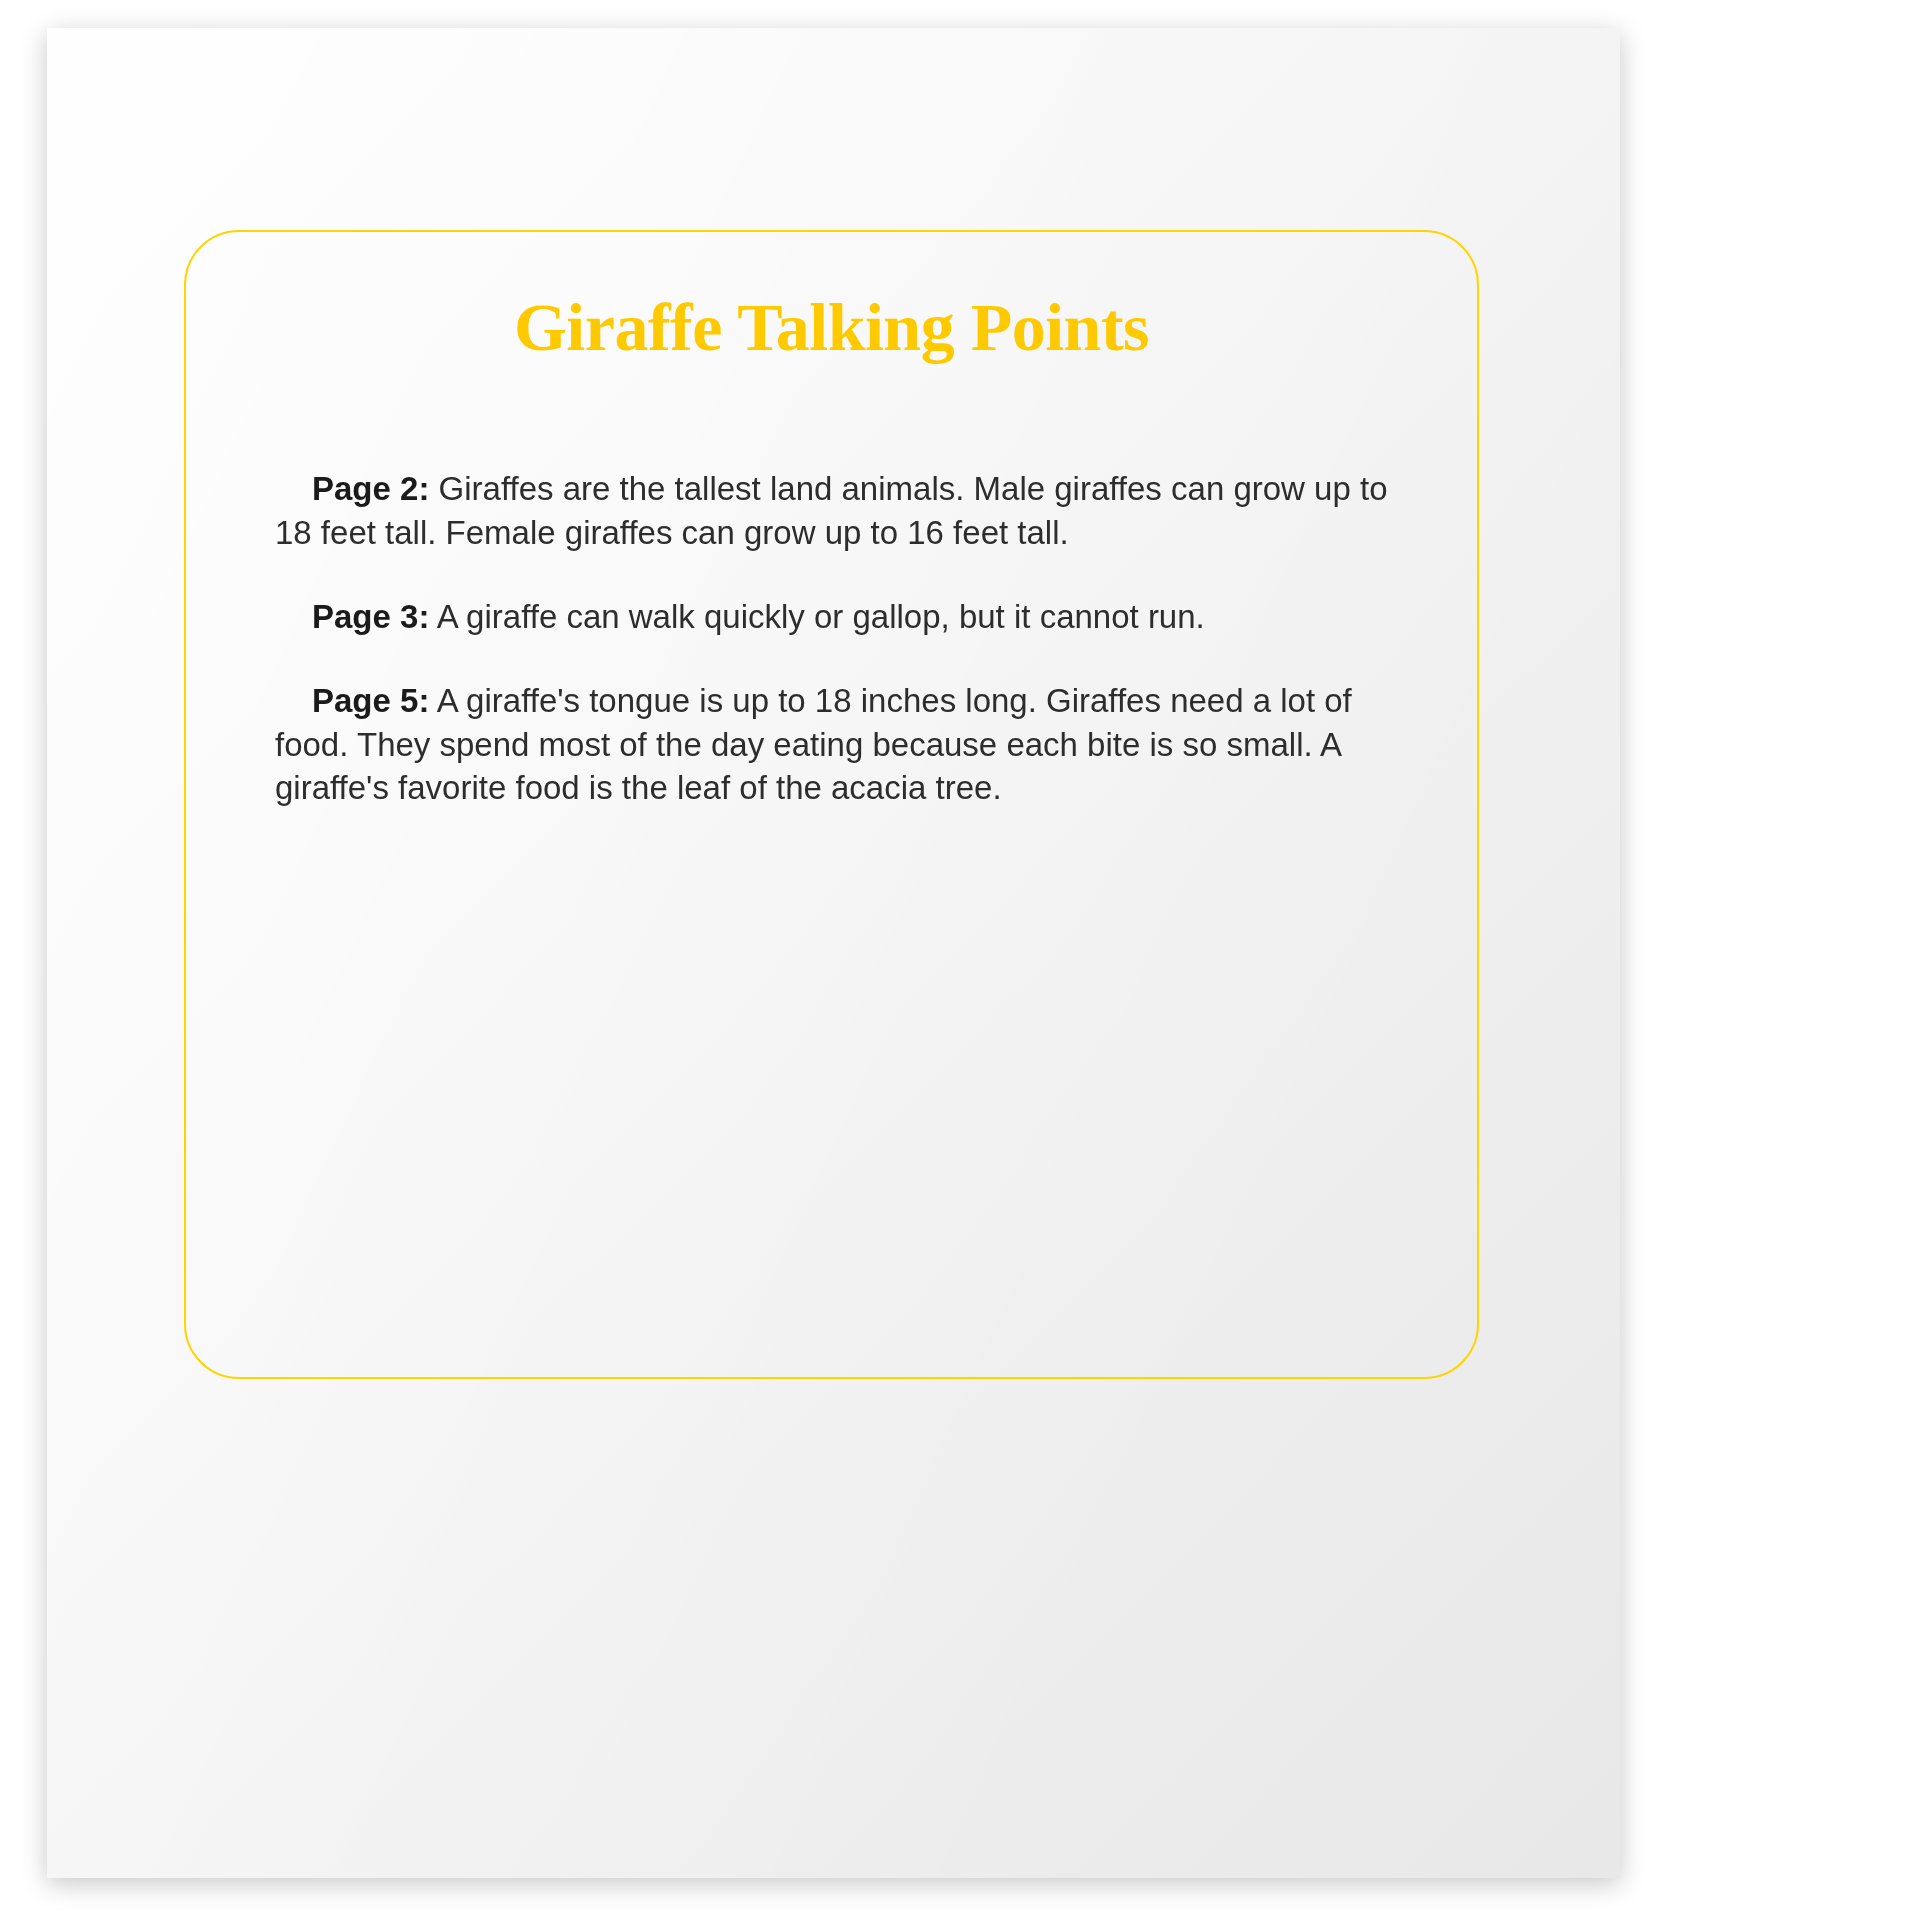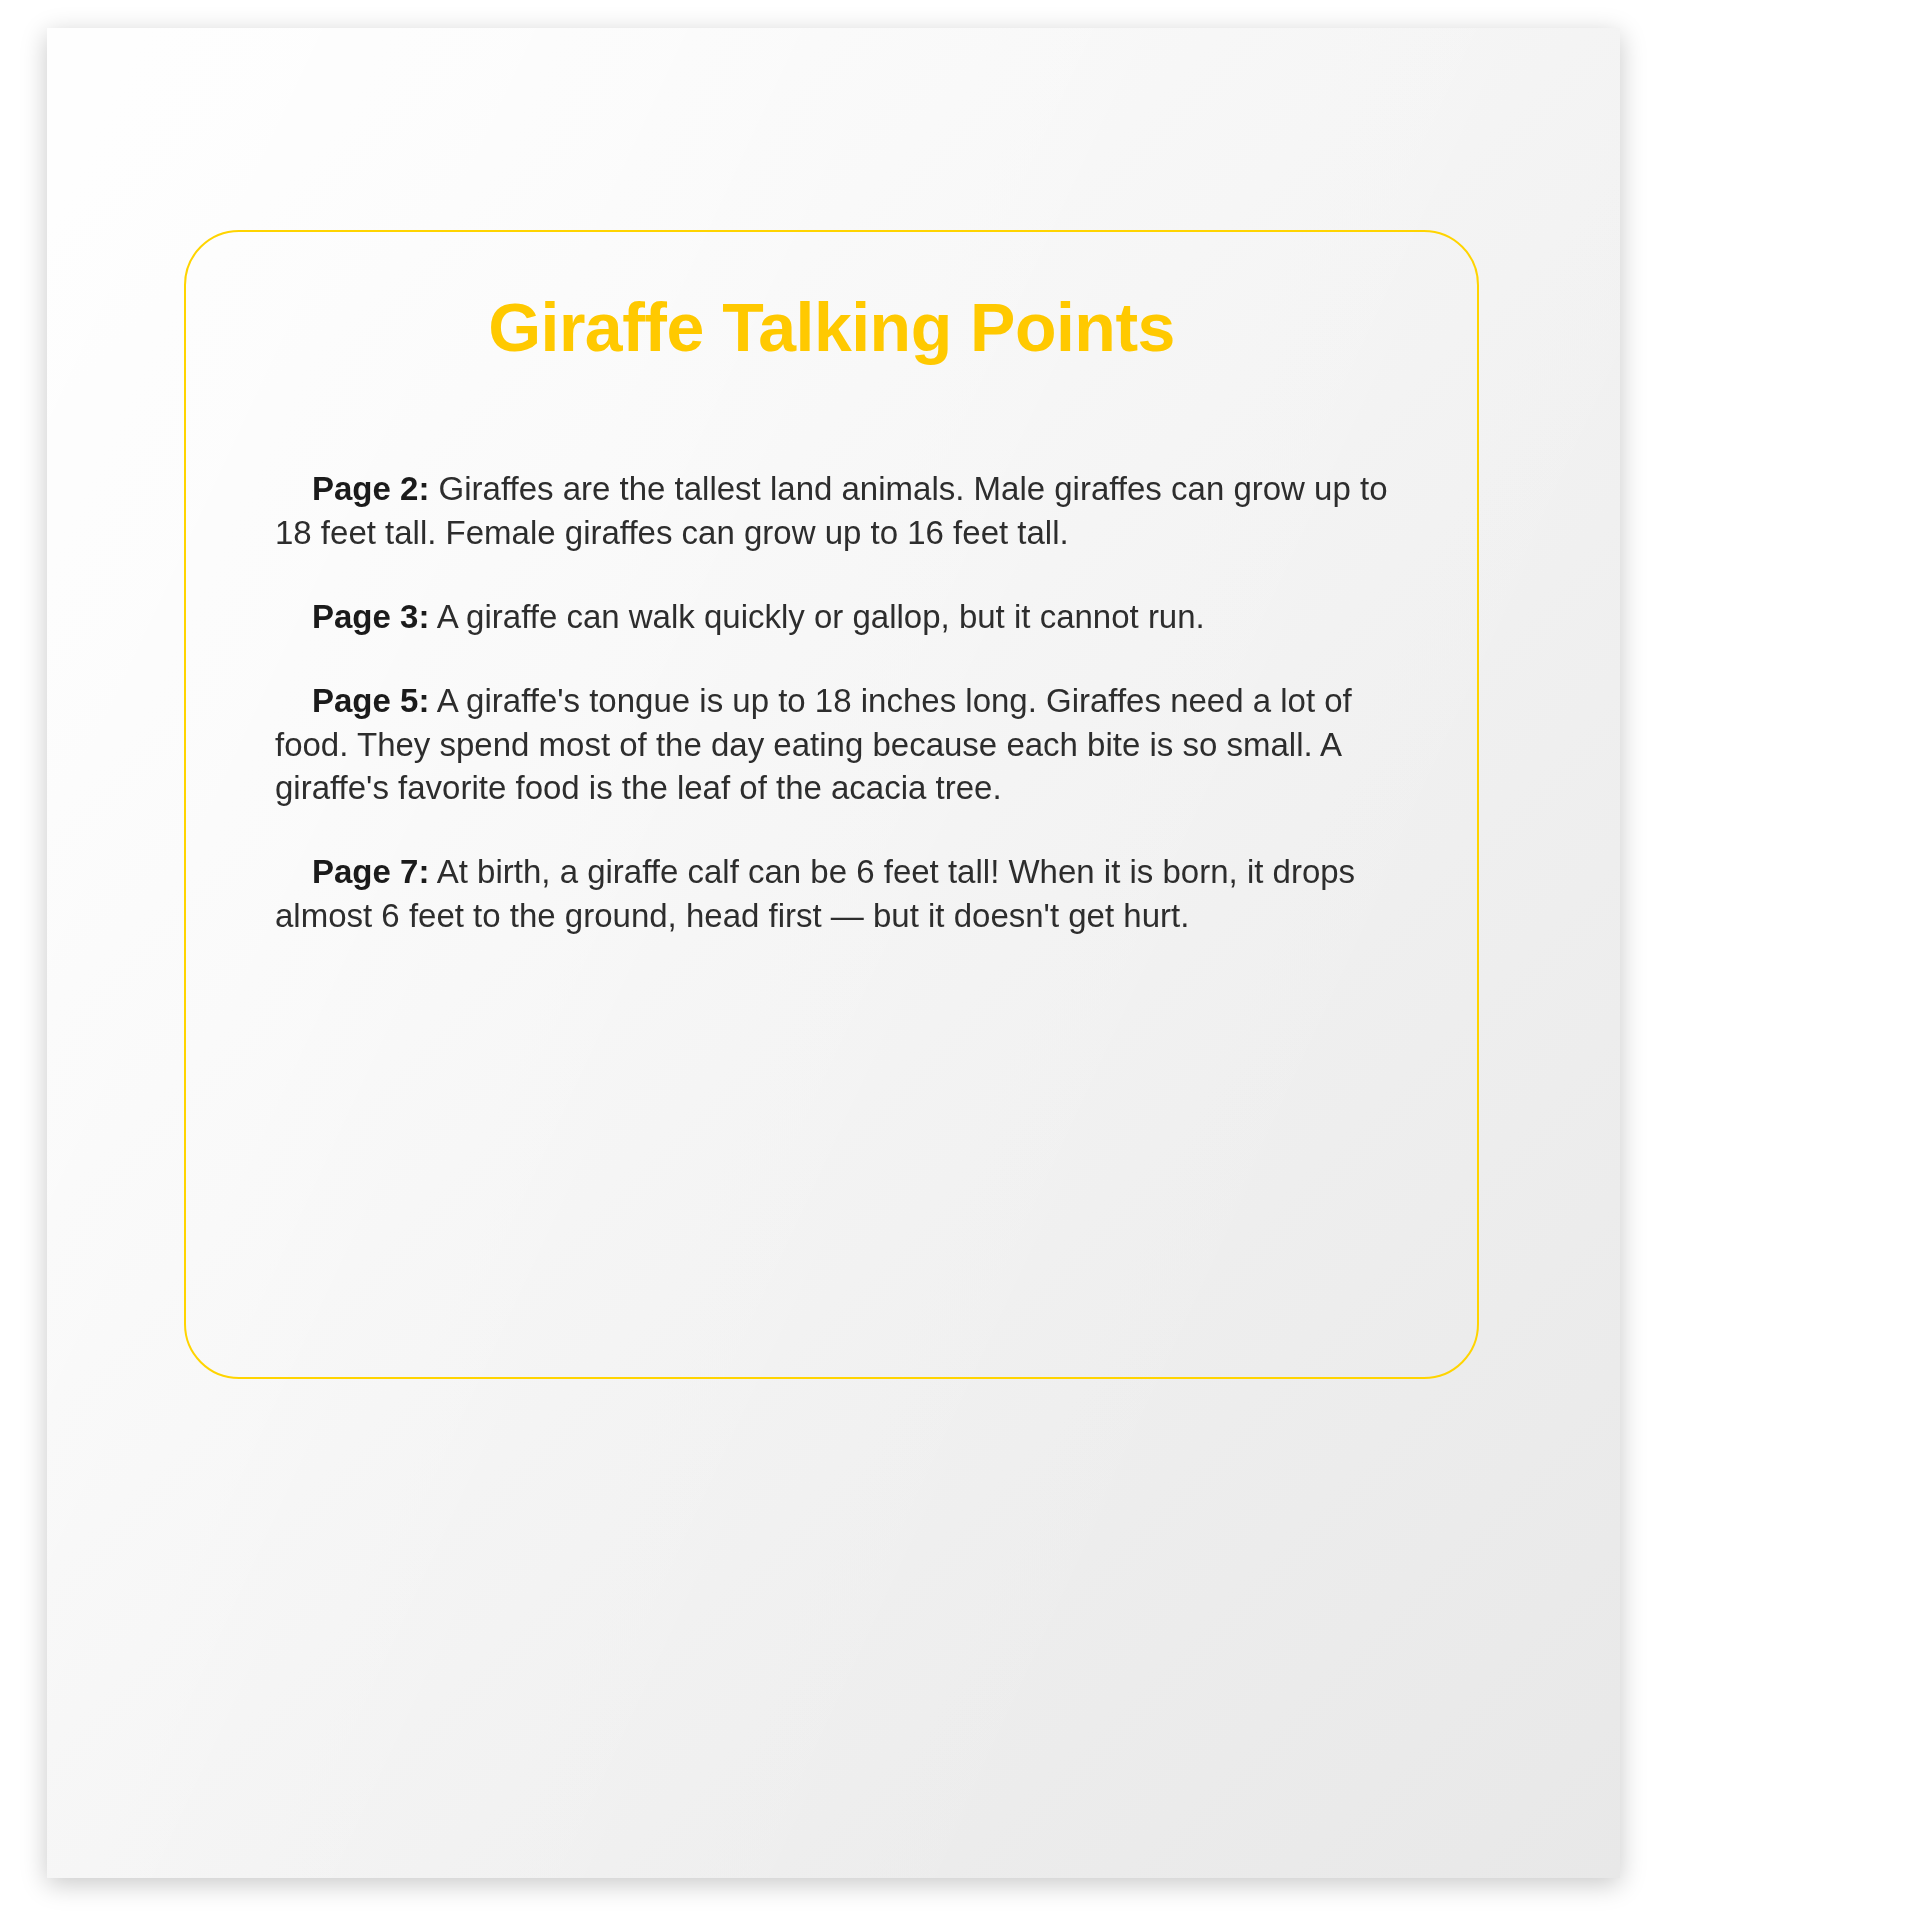--- a/index.html
+++ b/index.html
@@ -49,6 +49,7 @@
     font-size: 68px;
     font-weight: bold;
     letter-spacing: -0.5px;
+    font-family: Liberation Serif, serif;
   }
 
   .body {

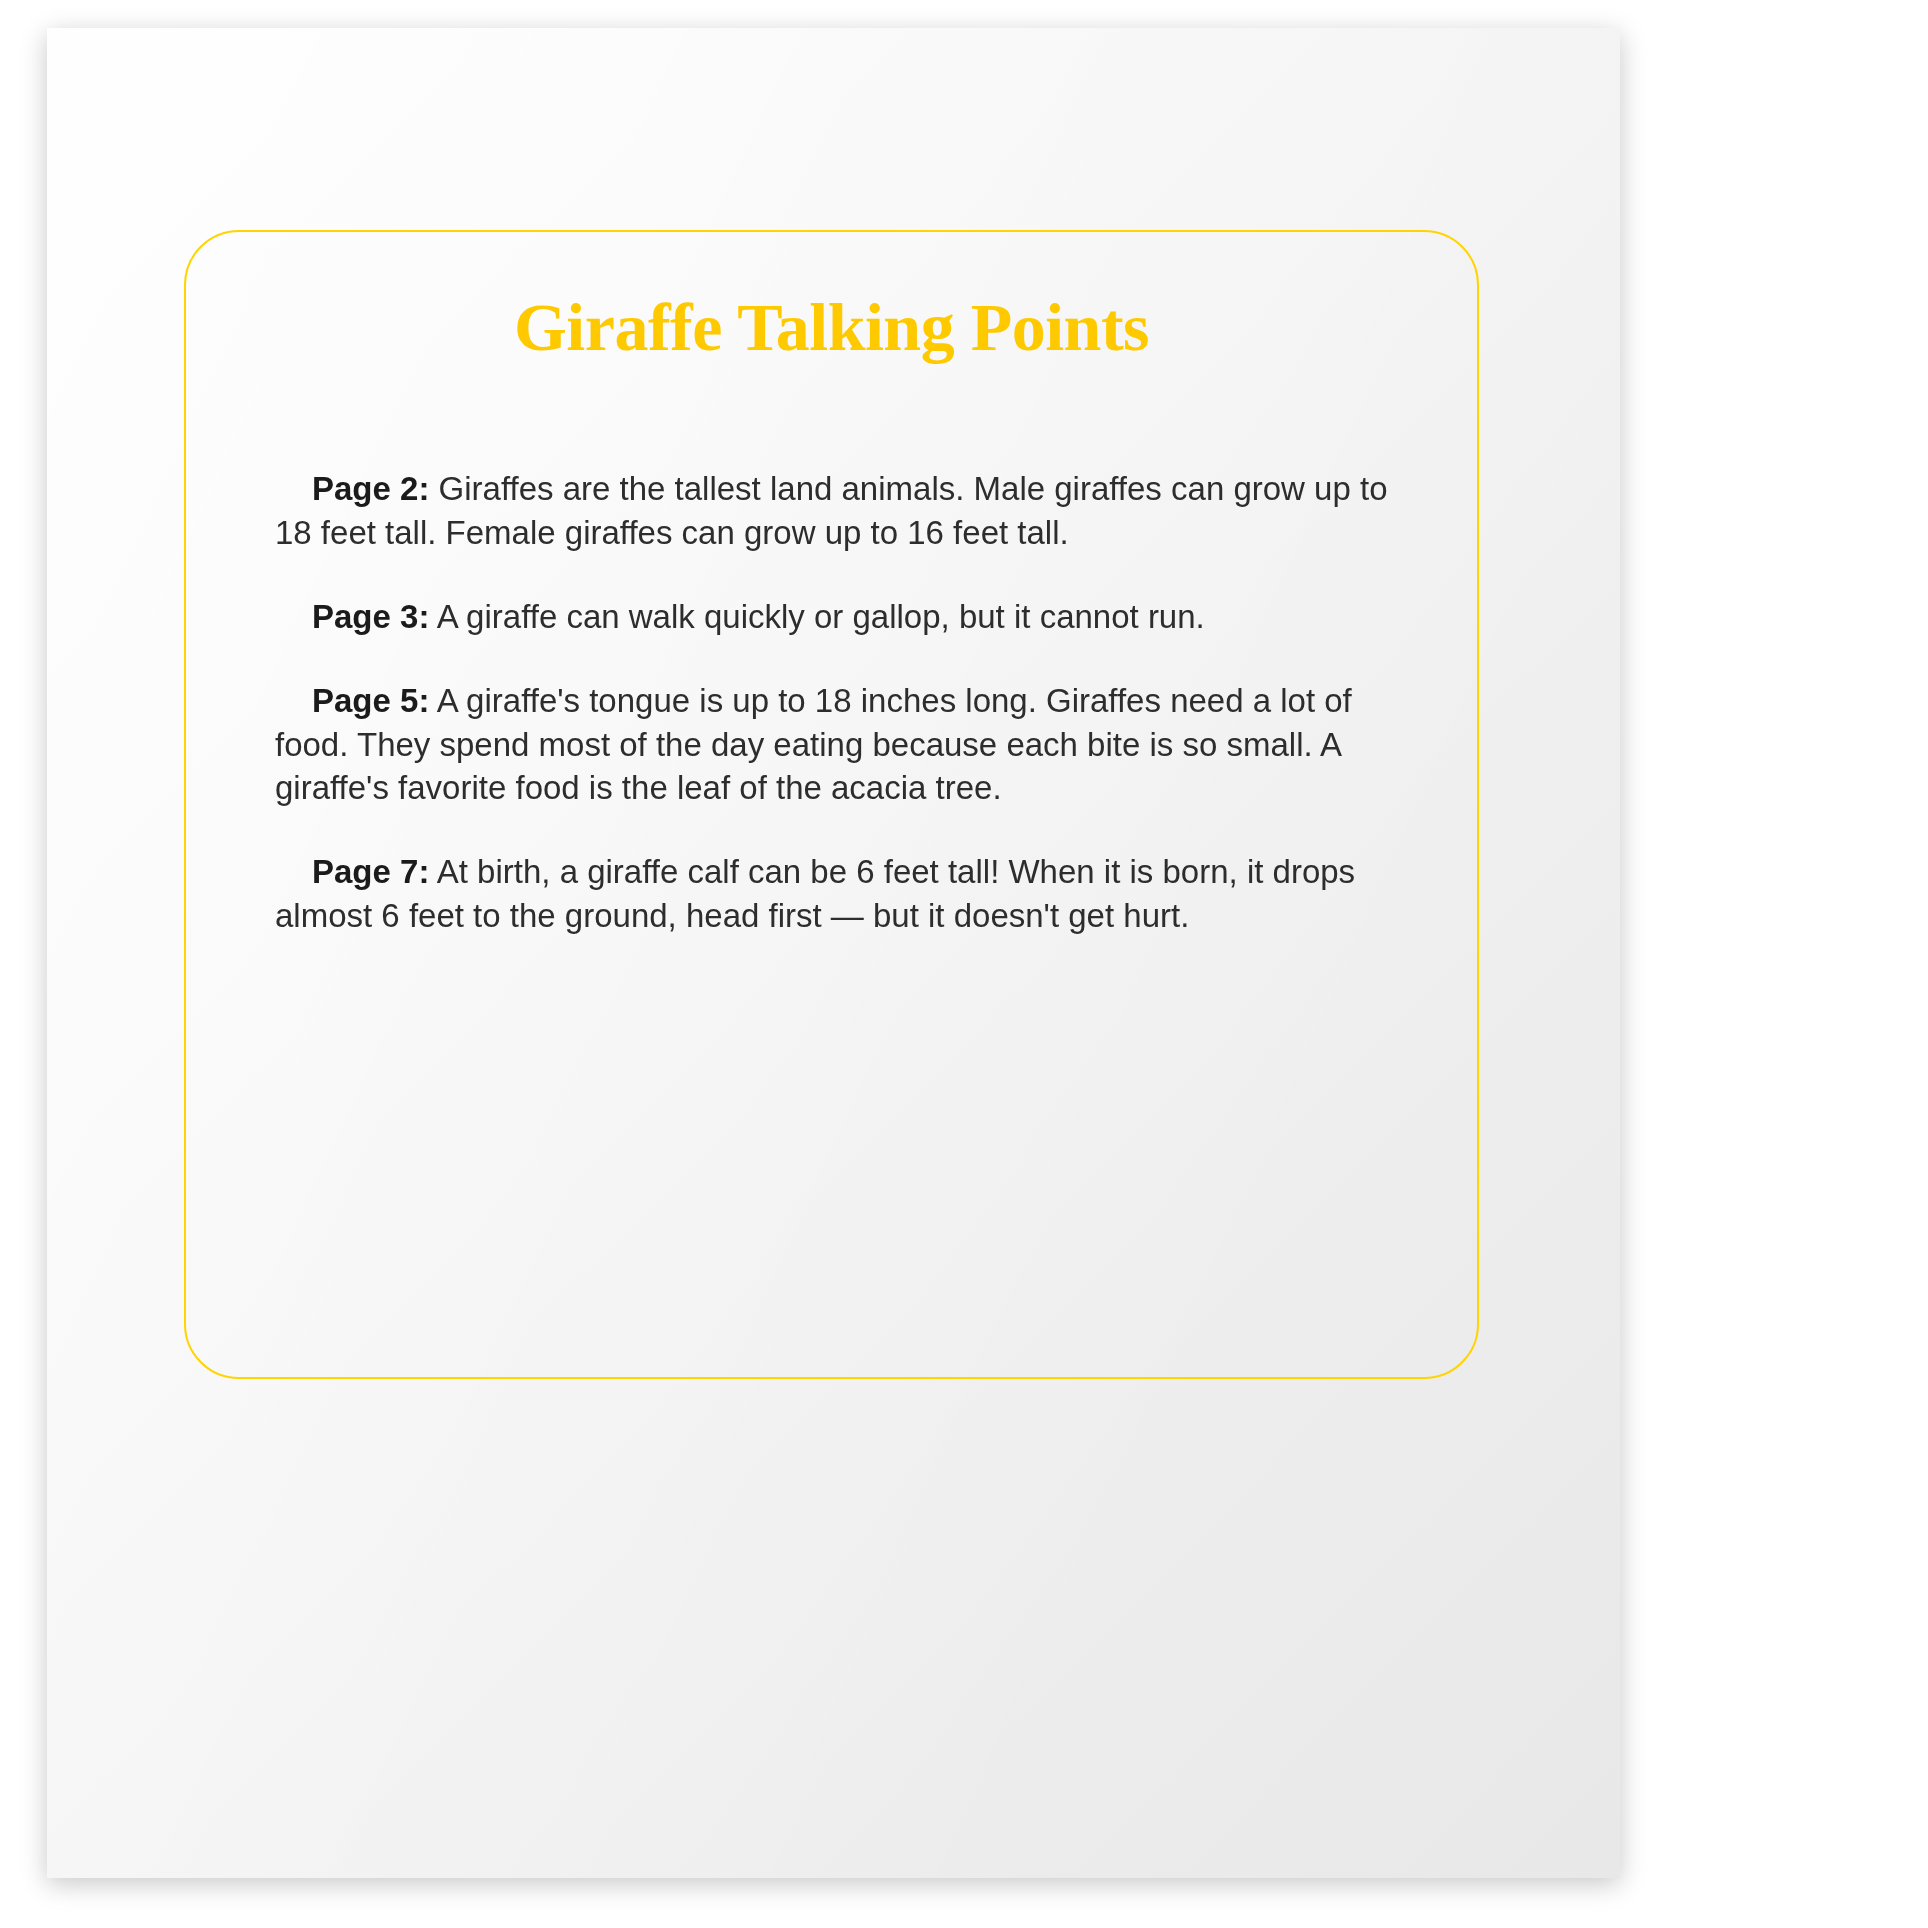--- a/index.html
+++ b/index.html
@@ -107,10 +107,6 @@
       </p>
 
 
-      <p class="entry">
-        <span class="lbl">Page 7:</span>
-        <span class="txt">At birth, a giraffe calf can be 6 feet tall! When it is born, it drops almost 6 feet to the ground, head first — but it doesn't get hurt.</span>
-      </p>
 
     </div>
   </div>

